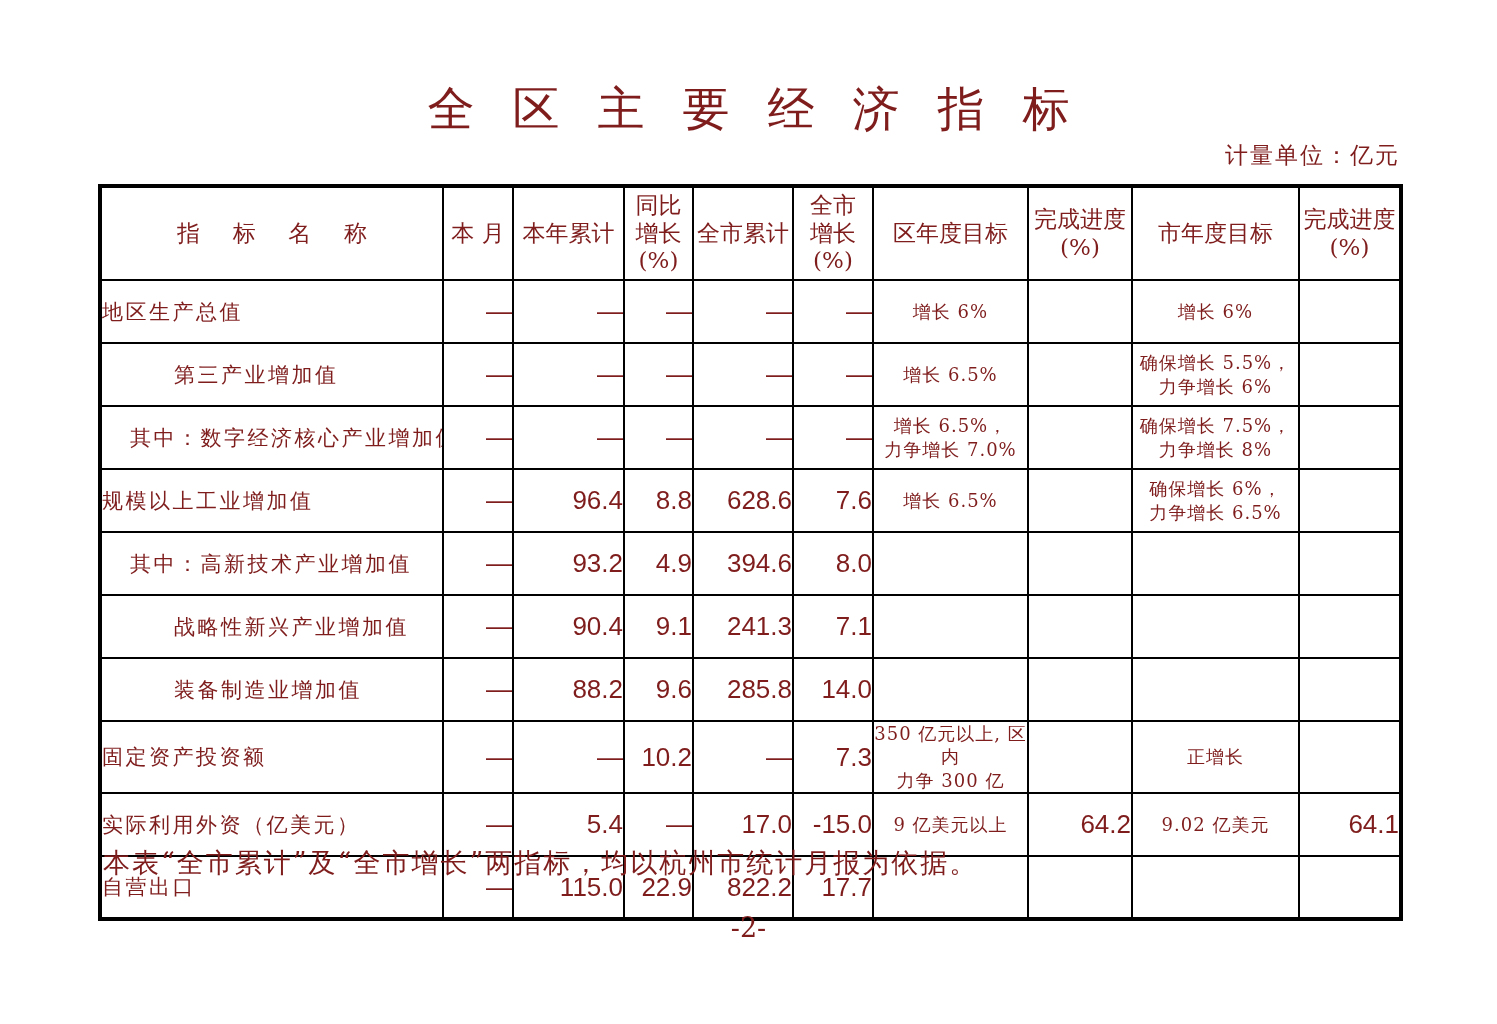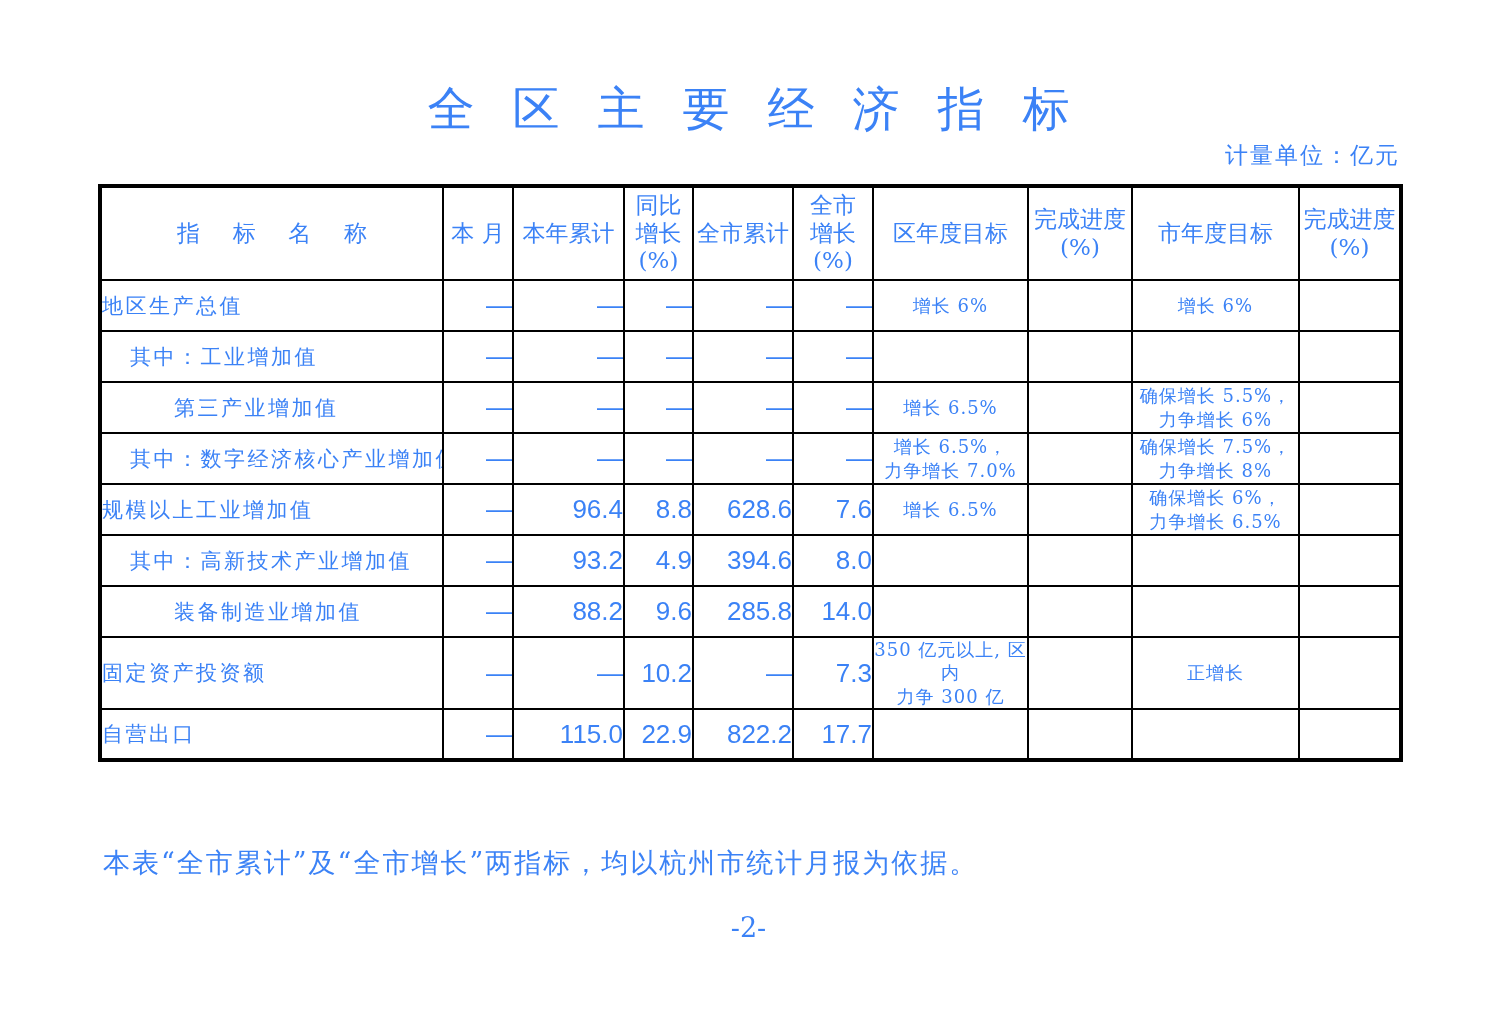--- a/index.html
+++ b/index.html
@@ -9,7 +9,7 @@
     height: 1024px;
     background: #ffffff;
     font-family: "DejaVu Serif", serif;
-    color: #3b82f6;
+    color: #7f1d1d;
     overflow: hidden;
   }
   .title {

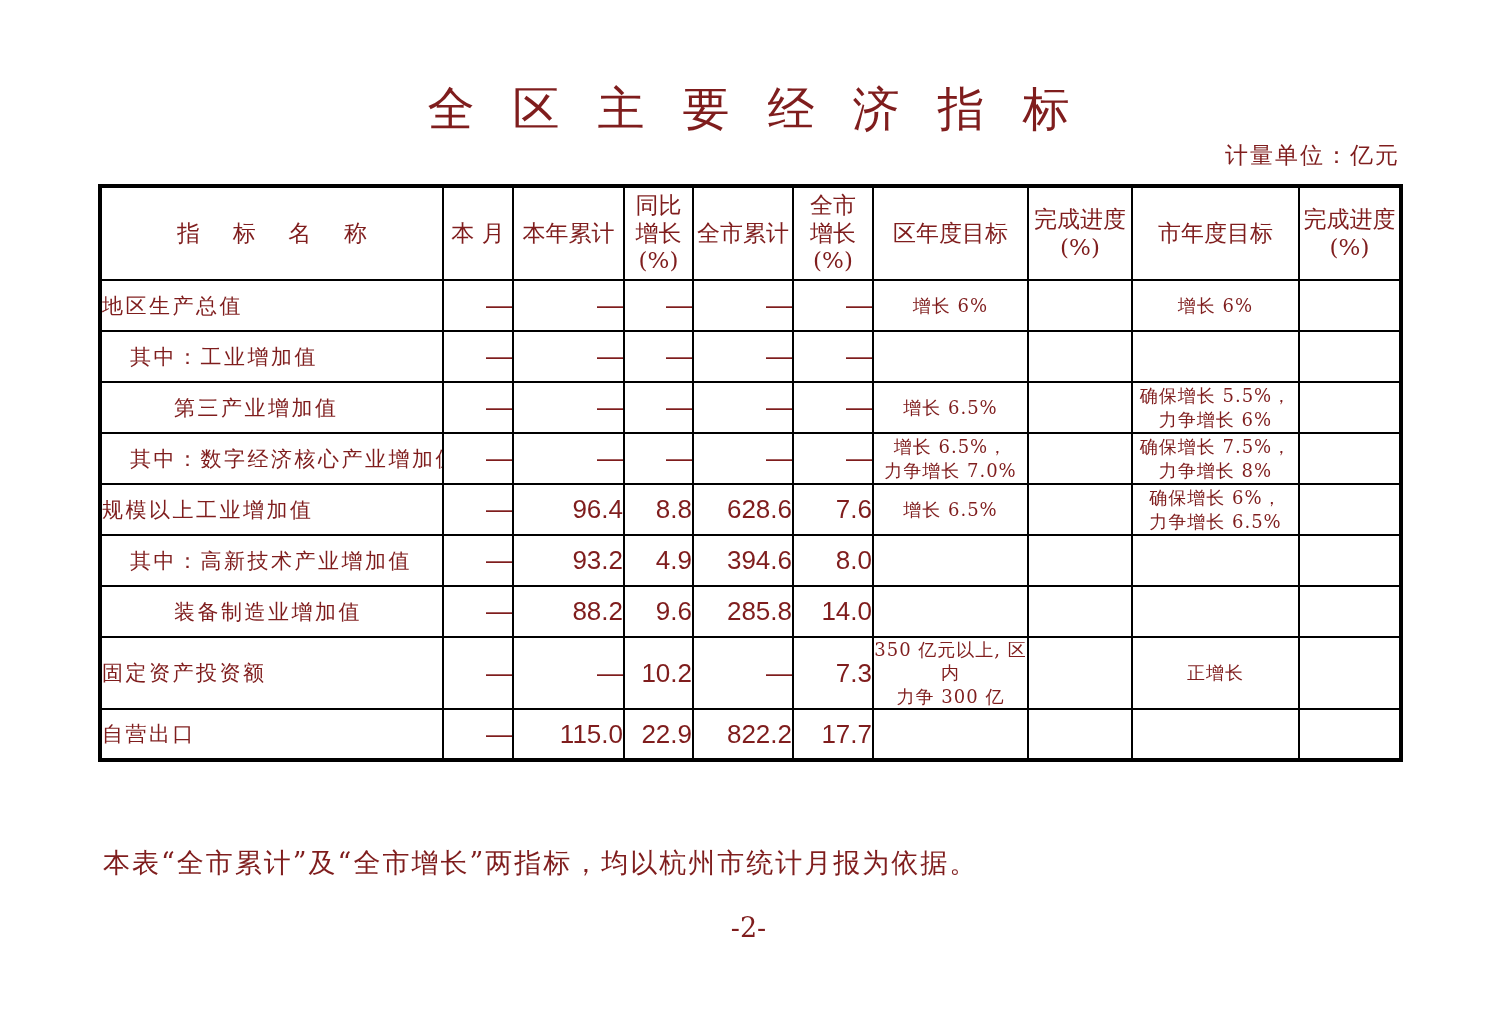--- a/index.html
+++ b/index.html
@@ -46,7 +46,7 @@
     overflow: hidden;
   }
   tr.header-row { height: 94px; }
-  tr.body-row { height: 51px; }
+  tr.body-row { height: 63px; }
   .hd {
     font-size: 23px;
     font-weight: normal;

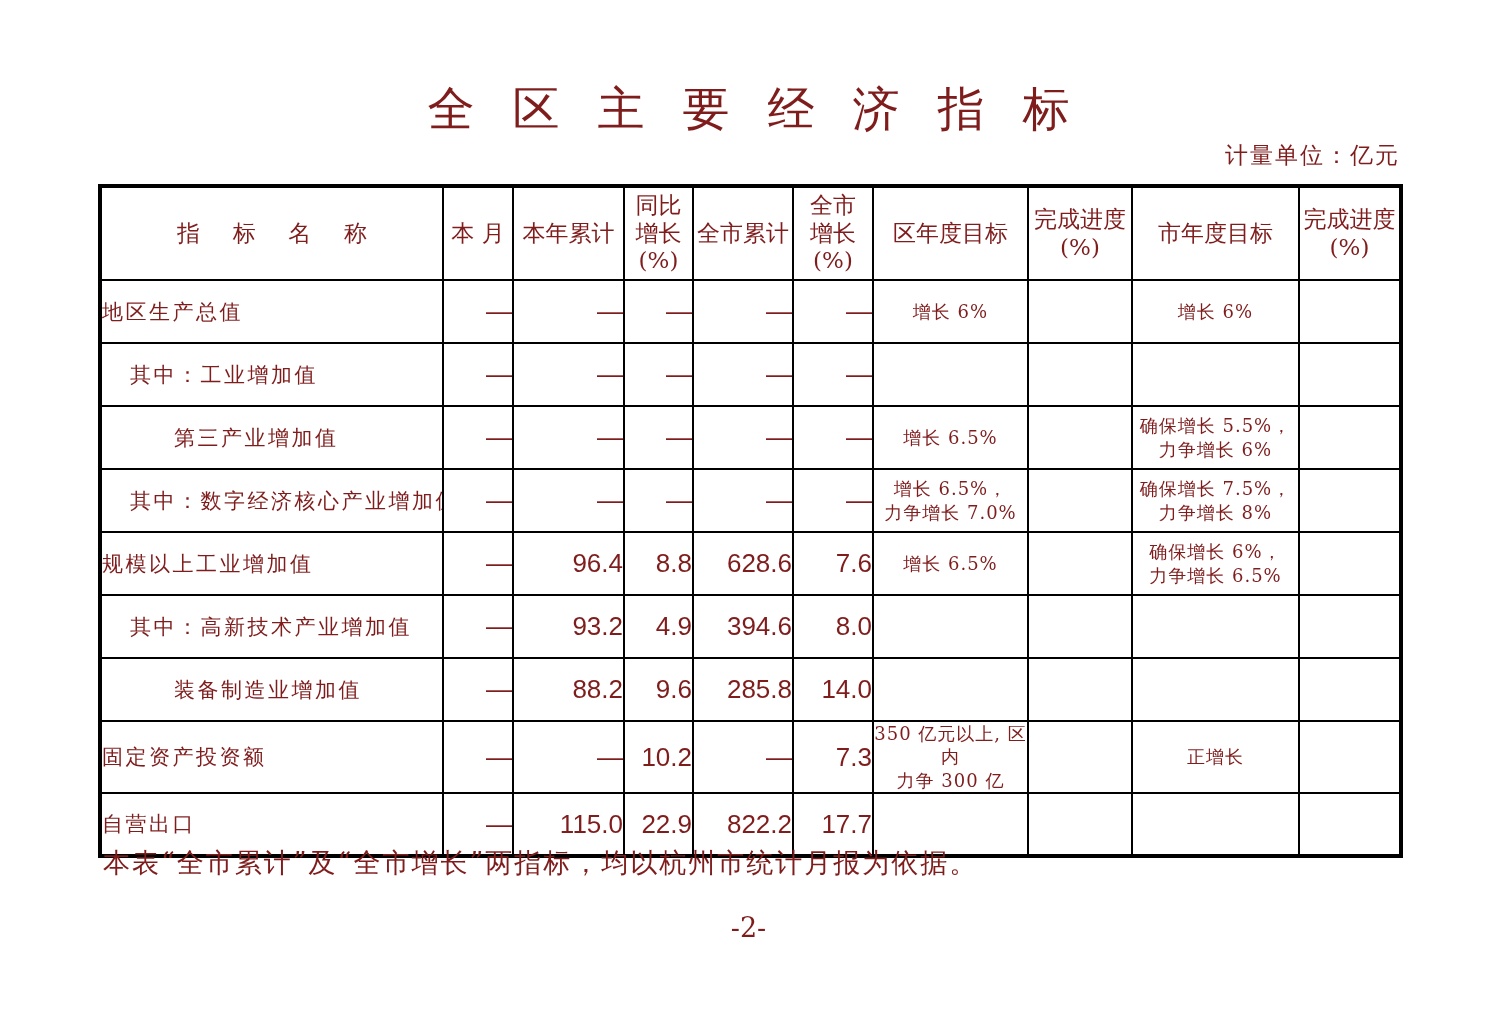--- a/index.html
+++ b/index.html
@@ -150,18 +150,6 @@
         <td class="num"></td>
       </tr>
       <tr class="body-row">
-        <td class="nm ind1">其中：工业增加值</td>
-        <td class="num">—</td>
-        <td class="num">—</td>
-        <td class="num">—</td>
-        <td class="num">—</td>
-        <td class="num">—</td>
-        <td class="tgt"></td>
-        <td class="num"></td>
-        <td class="tgt"></td>
-        <td class="num"></td>
-      </tr>
-      <tr class="body-row">
         <td class="nm ind2">第三产业增加值</td>
         <td class="num">—</td>
         <td class="num">—</td>

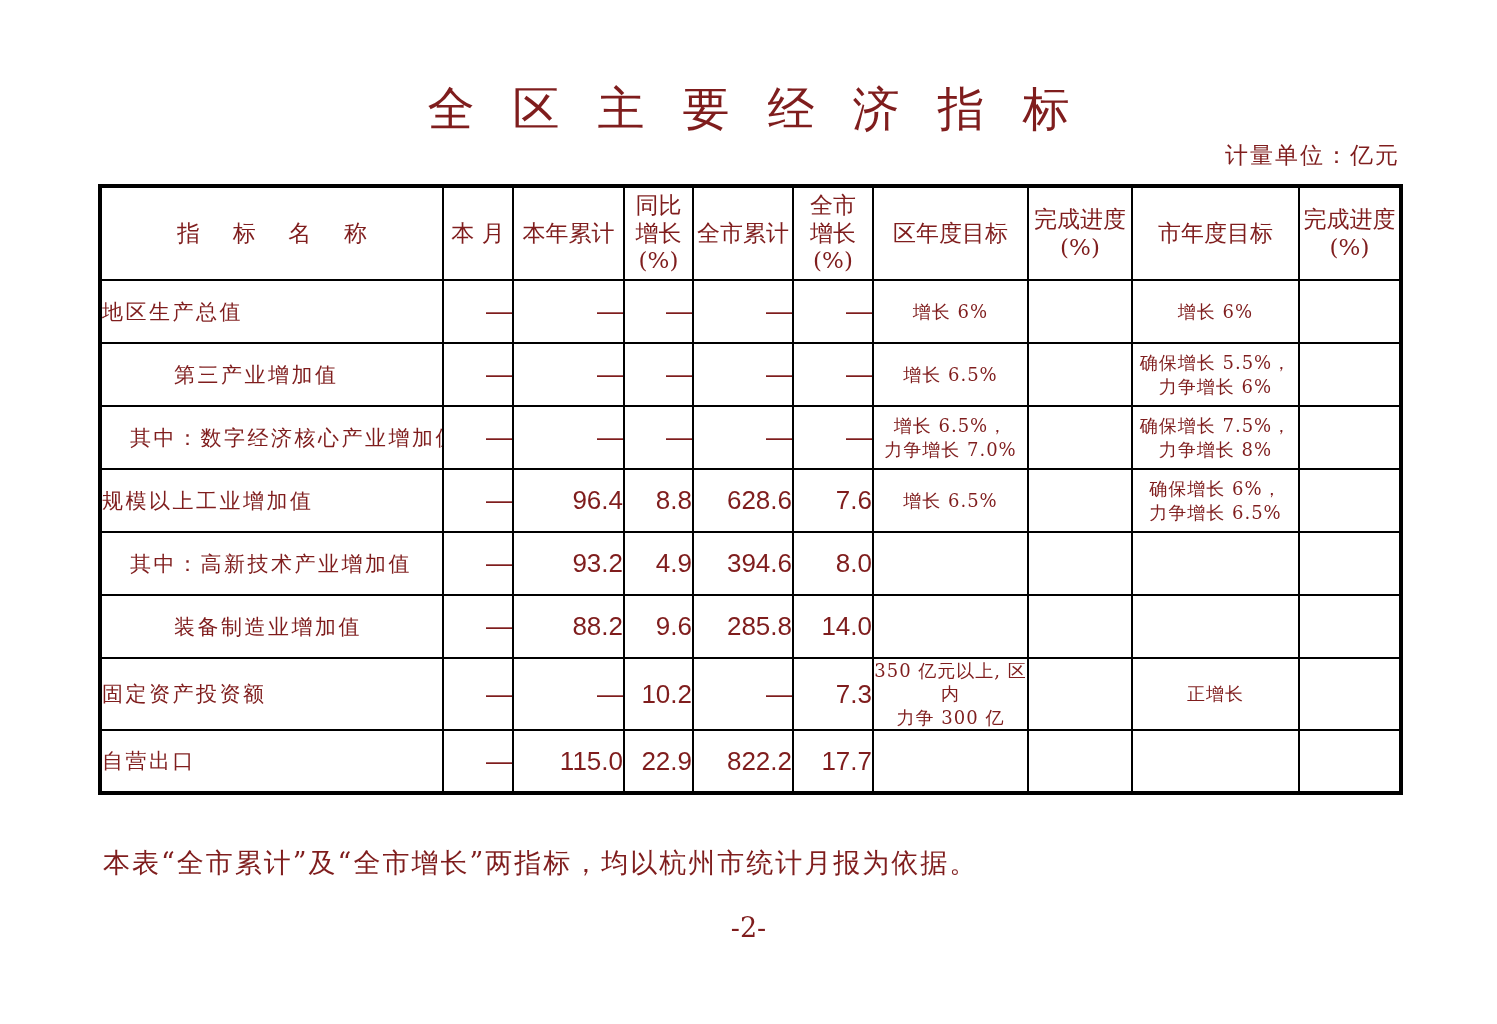--- a/index.html
+++ b/index.html
@@ -202,6 +202,18 @@
         <td class="num"></td>
       </tr>
       <tr class="body-row">
+        <td class="nm ind2">战略性新兴产业增加值</td>
+        <td class="num">—</td>
+        <td class="num">90.4</td>
+        <td class="num">9.1</td>
+        <td class="num">241.3</td>
+        <td class="num">7.1</td>
+        <td class="tgt"></td>
+        <td class="num"></td>
+        <td class="tgt"></td>
+        <td class="num"></td>
+      </tr>
+      <tr class="body-row">
         <td class="nm ind2">装备制造业增加值</td>
         <td class="num">—</td>
         <td class="num">88.2</td>

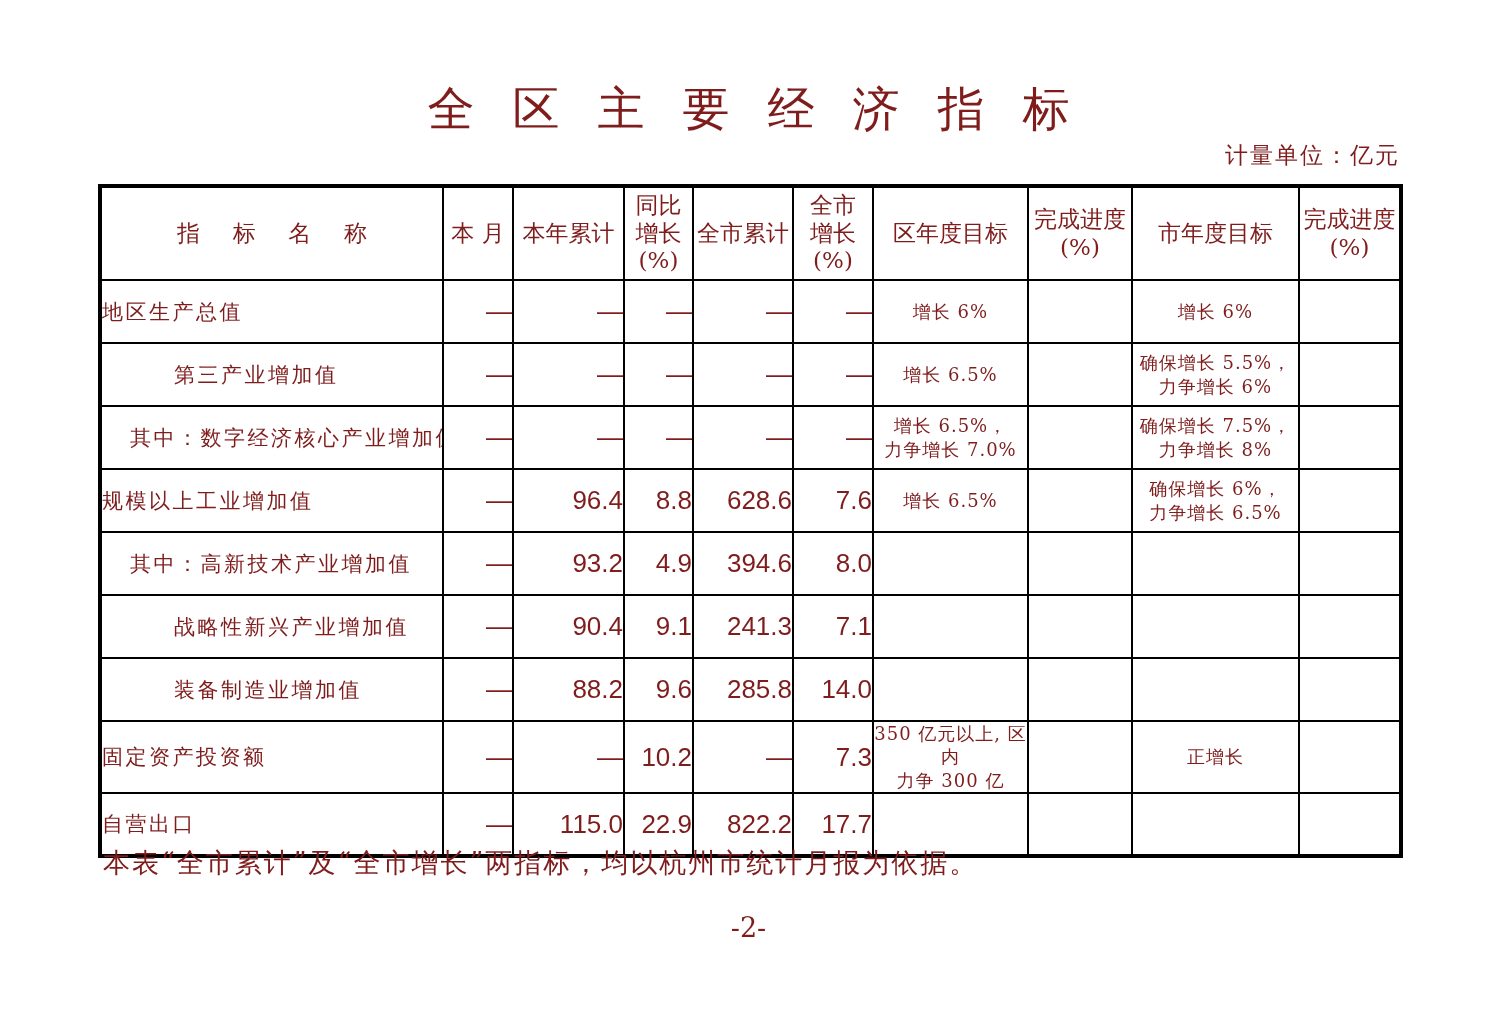--- a/index.html
+++ b/index.html
@@ -239,6 +239,18 @@
         <td class="num"></td>
       </tr>
       <tr class="body-row">
+        <td class="nm">实际利用外资（亿美元）</td>
+        <td class="num">—</td>
+        <td class="num">5.4</td>
+        <td class="num">—</td>
+        <td class="num">17.0</td>
+        <td class="num">-15.0</td>
+        <td class="tgt">9 亿美元以上</td>
+        <td class="num">64.2</td>
+        <td class="tgt">9.02 亿美元</td>
+        <td class="num">64.1</td>
+      </tr>
+      <tr class="body-row">
         <td class="nm">自营出口</td>
         <td class="num">—</td>
         <td class="num">115.0</td>

